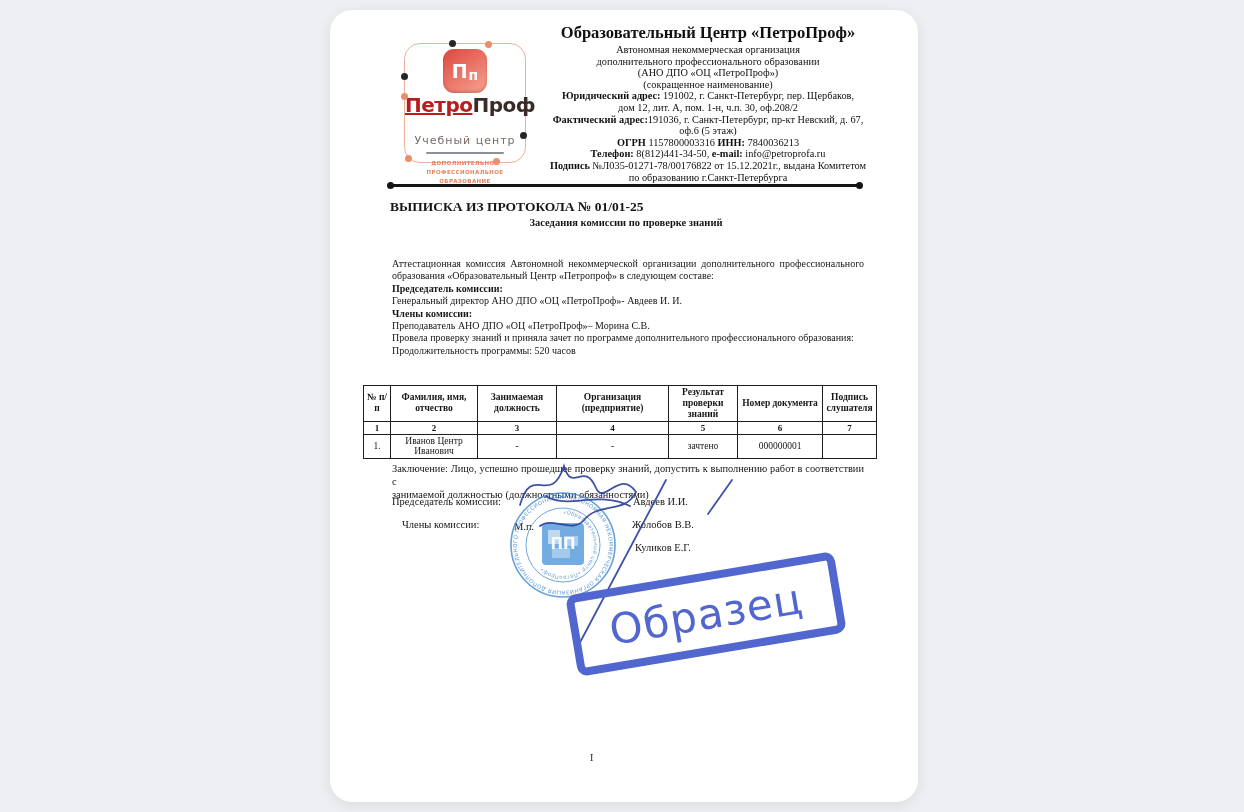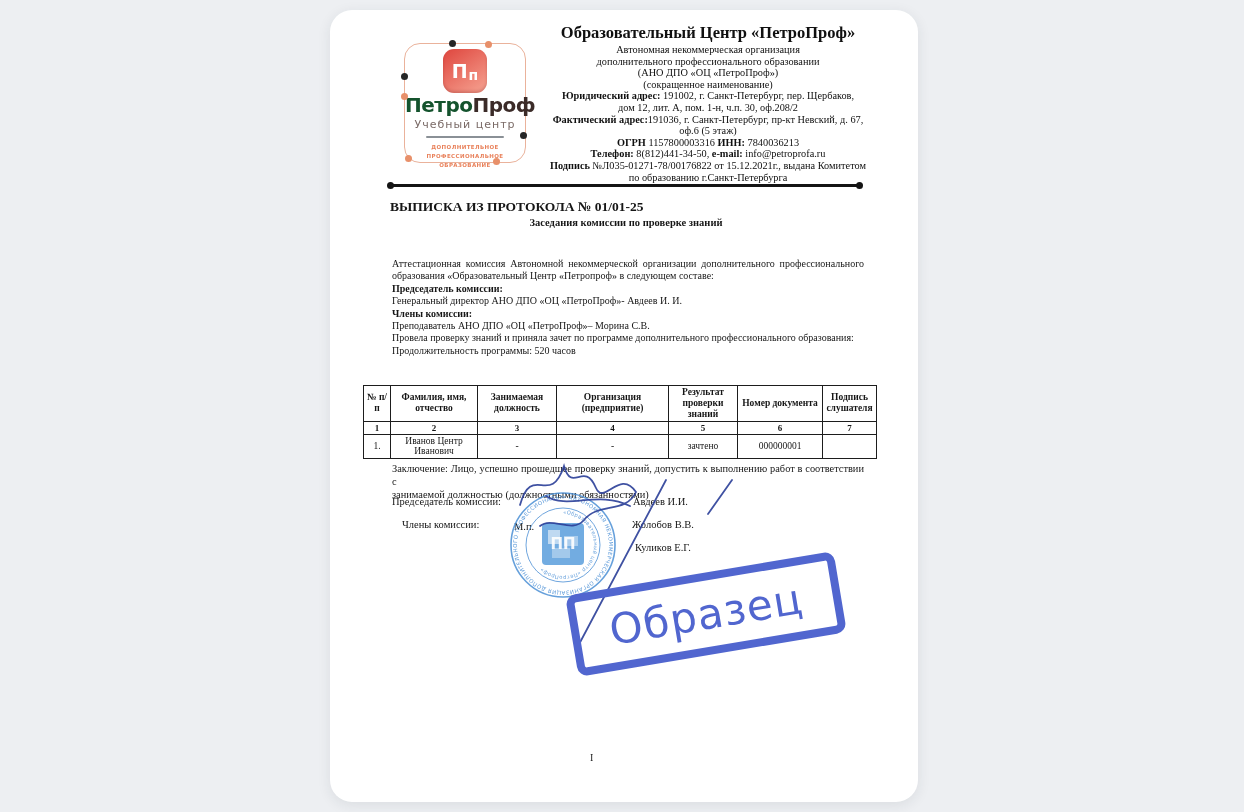--- a/index.html
+++ b/index.html
@@ -36,7 +36,7 @@
     text-align:center; font-family:"DejaVu Sans", sans-serif; font-weight:bold;
     font-size:20px; letter-spacing:-.5px; line-height:1;
   }
-  .brand .petro { color:#14532d; }
+  .brand .petro { color:#b91c1c;text-decoration:underline; }
   .brand .prof  { color:#3b2b28; }
   .logo-sub {
     text-align:center; font-family:"DejaVu Sans", sans-serif;

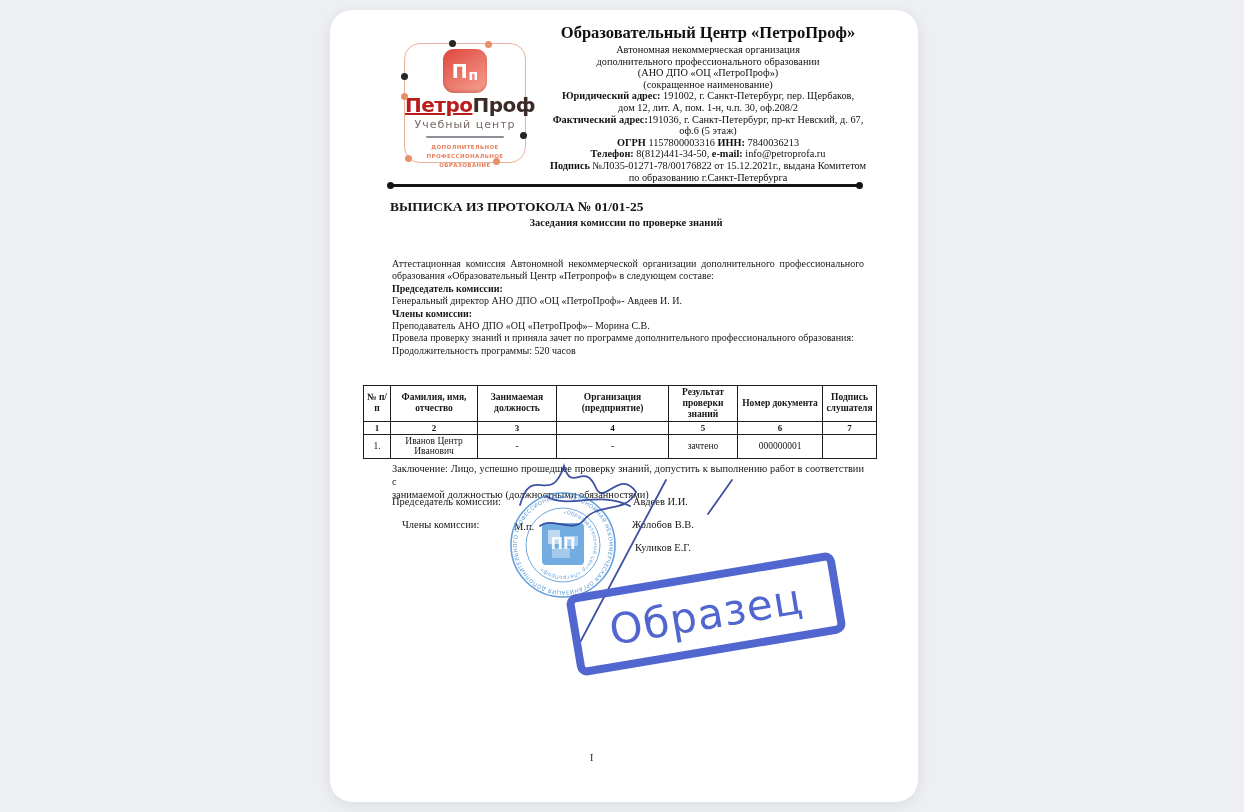--- a/index.html
+++ b/index.html
@@ -40,7 +40,7 @@
   .brand .prof  { color:#3b2b28; }
   .logo-sub {
     text-align:center; font-family:"DejaVu Sans", sans-serif;
-    font-size:11px; color:#7a6a66; letter-spacing:1px; margin-top:3px;
+    font-size:11px; color:#7a6a66; letter-spacing:1px; margin-top:19px;
   }
   .logo-line { width:78px; height:2px; background:#8a9096; margin:5px auto 5px; border-radius:1px; }
   .logo-tag {

